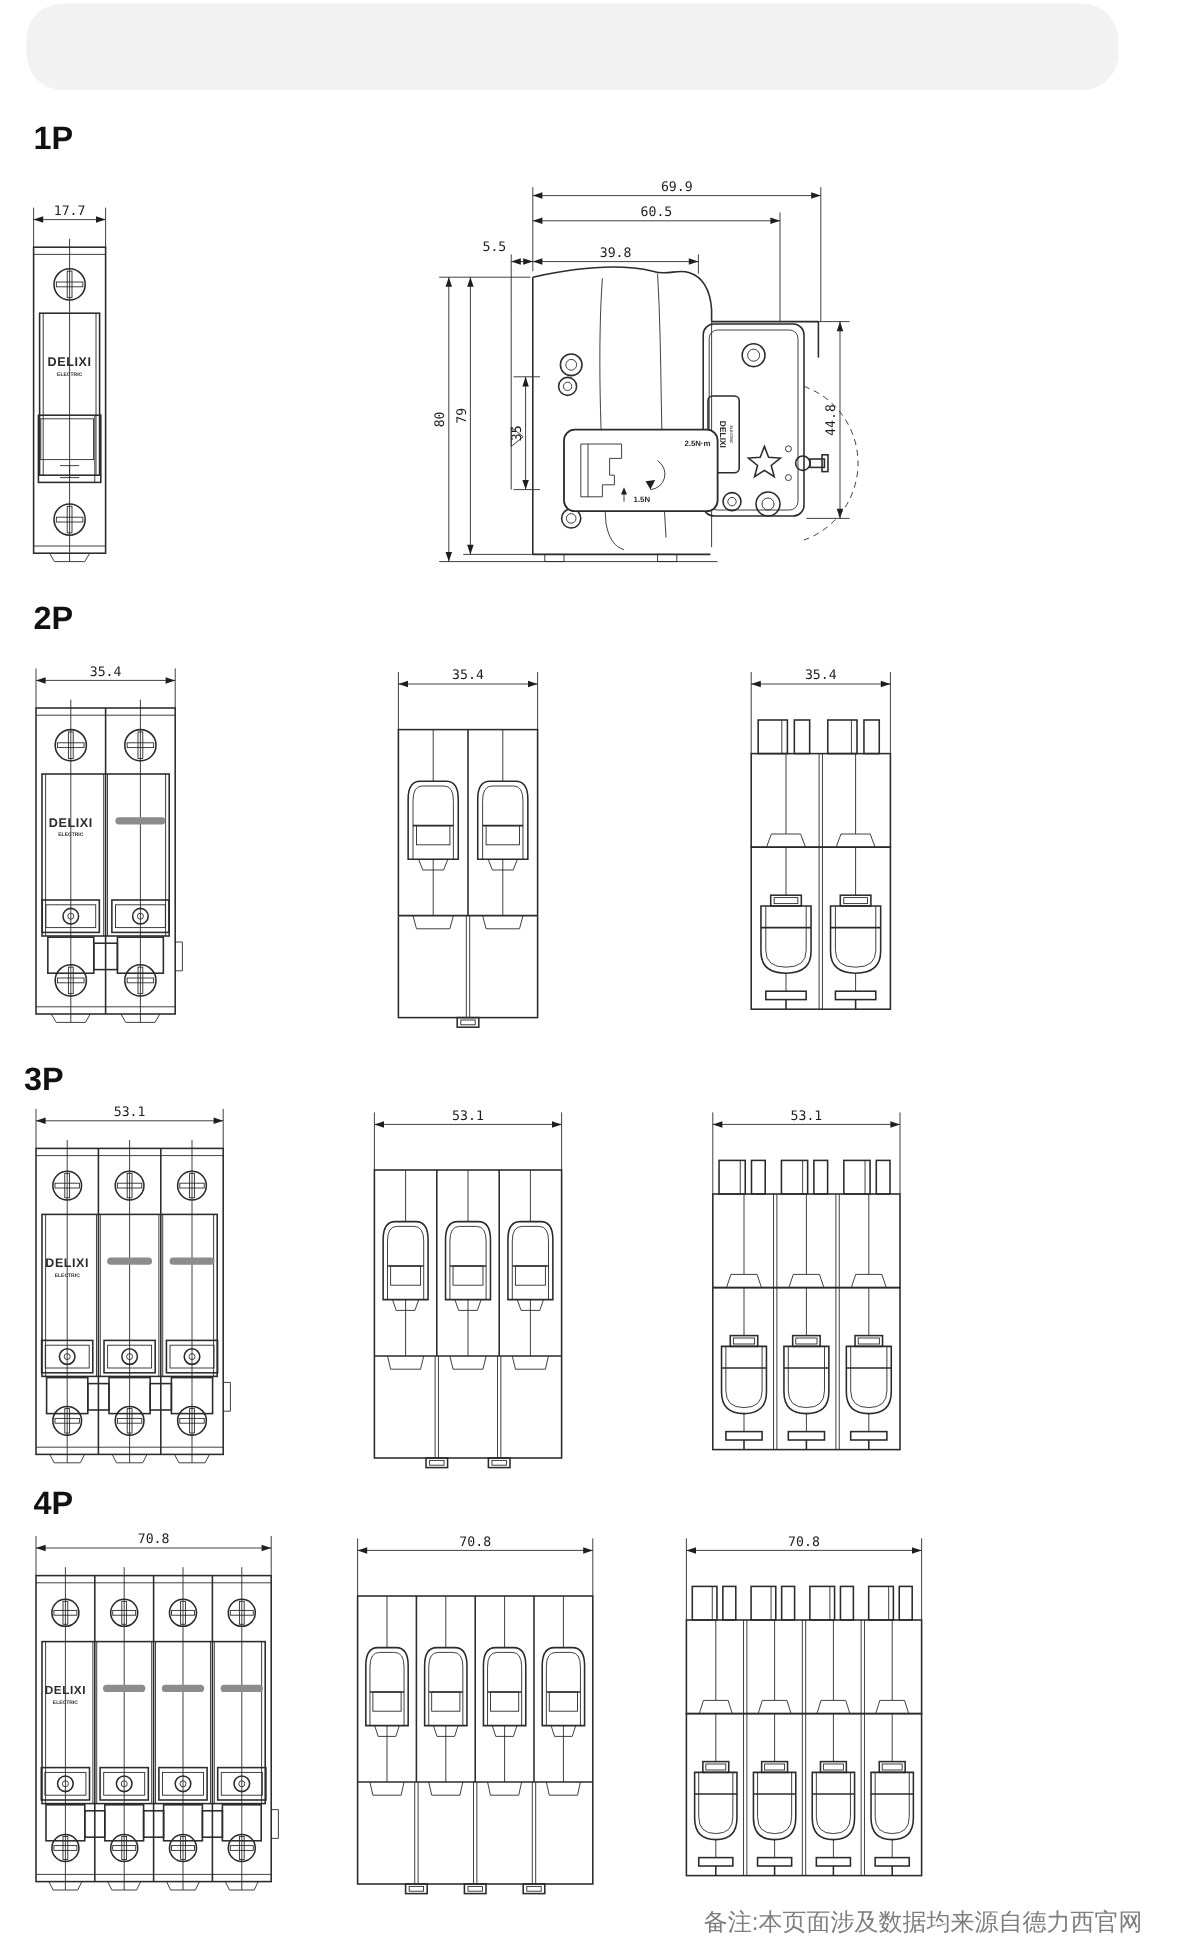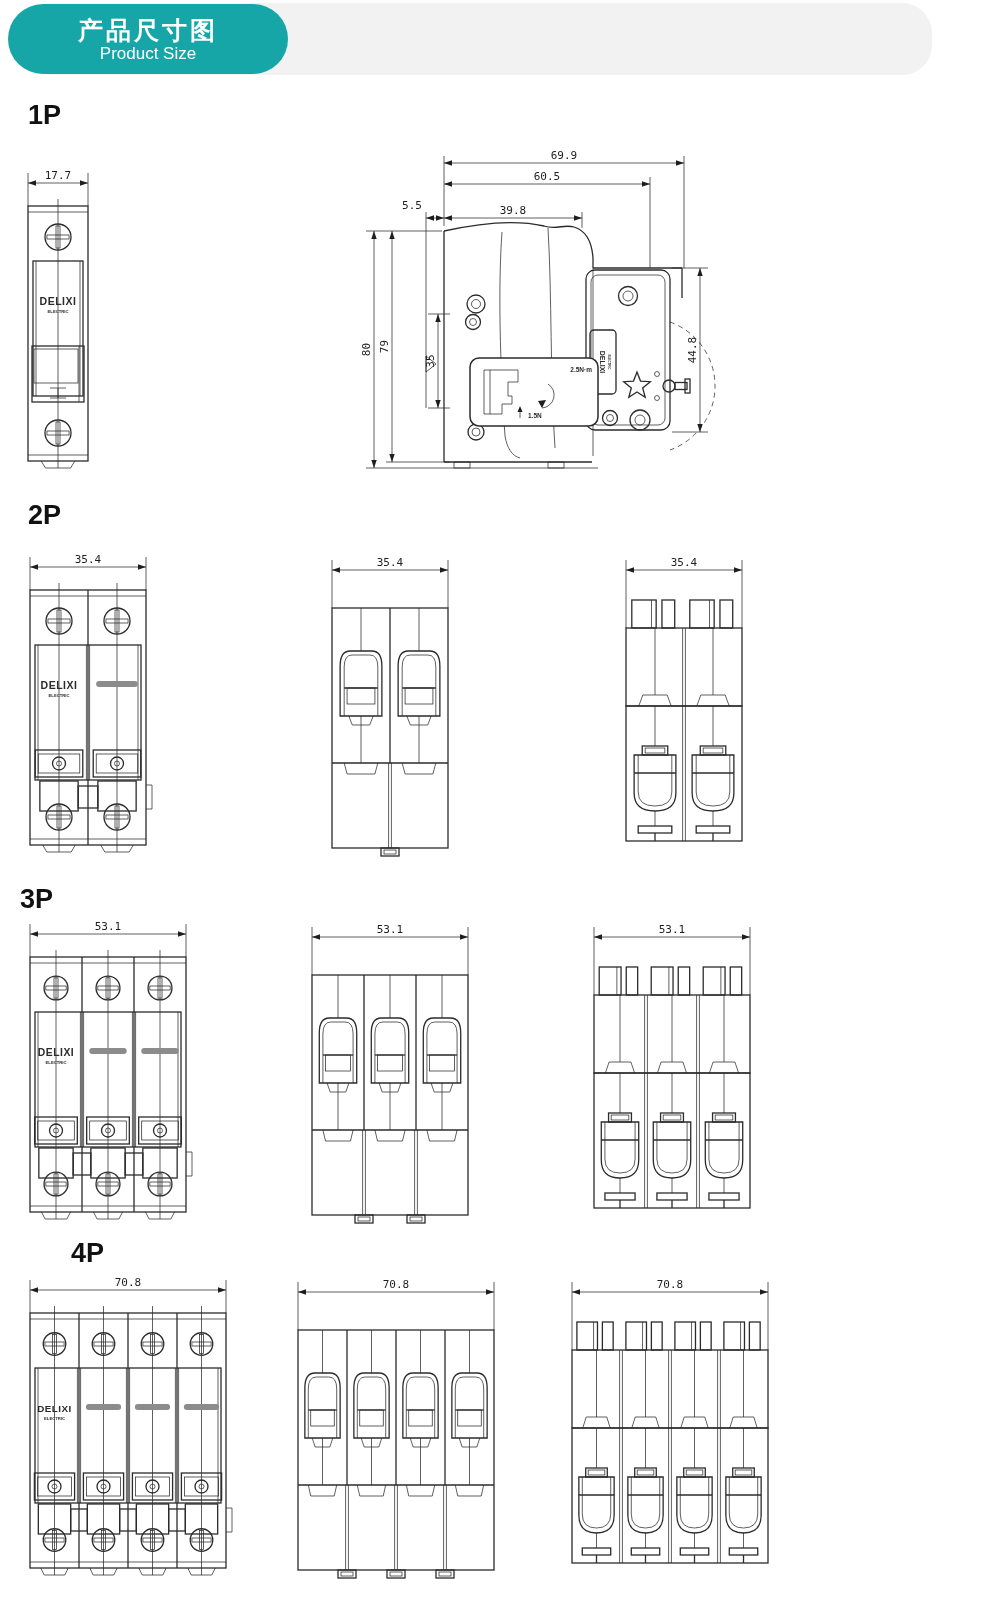--- a/index.html
+++ b/index.html
@@ -30,10 +30,6 @@
 <div class="page">
 
   <div class="header-band" style="background: rgb(242, 242, 242);"></div>
-  <div class="header-pill" style="background: rgb(23, 166, 168);">
-    <div class="pill-zh">产品尺寸图</div>
-    <div class="pill-en">Product Size</div>
-  </div>
 
   <div class="sec-label" style="left:28px;top:100px;">1P</div>
   <div class="sec-label" style="left:28px;top:500px;">2P</div>

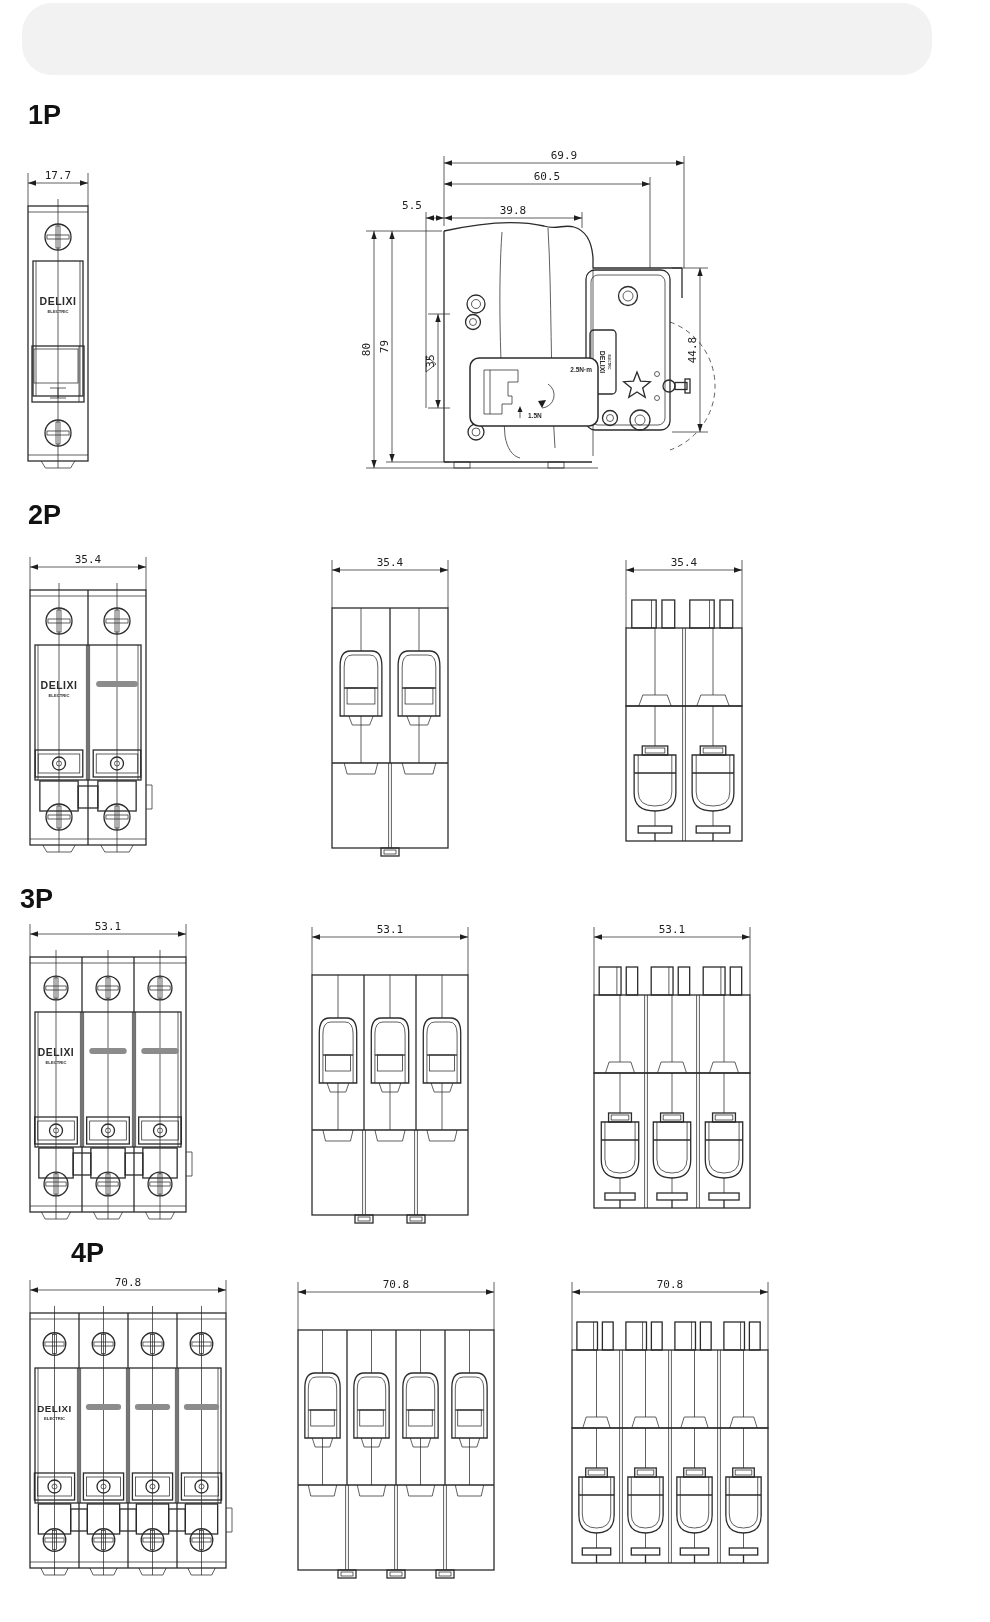--- a/index.html
+++ b/index.html
@@ -34,7 +34,7 @@
   <div class="sec-label" style="left:28px;top:100px;">1P</div>
   <div class="sec-label" style="left:28px;top:500px;">2P</div>
   <div class="sec-label" style="left:20px;top:884px;">3P</div>
-  <div class="sec-label" style="left:28px;top:1238px;margin-left:43px;">4P</div>
+  <div class="sec-label" style="left:28px;top:1238px;">4P</div>
 
   <div id="d-1p-front" class="drawing" style="left: 14px; top: 142px; margin-top: 19px;"><svg width="88" height="315" viewBox="0 0 88 315">
         <line x1="14" y1="12" x2="14" y2="45" class="tn"></line>

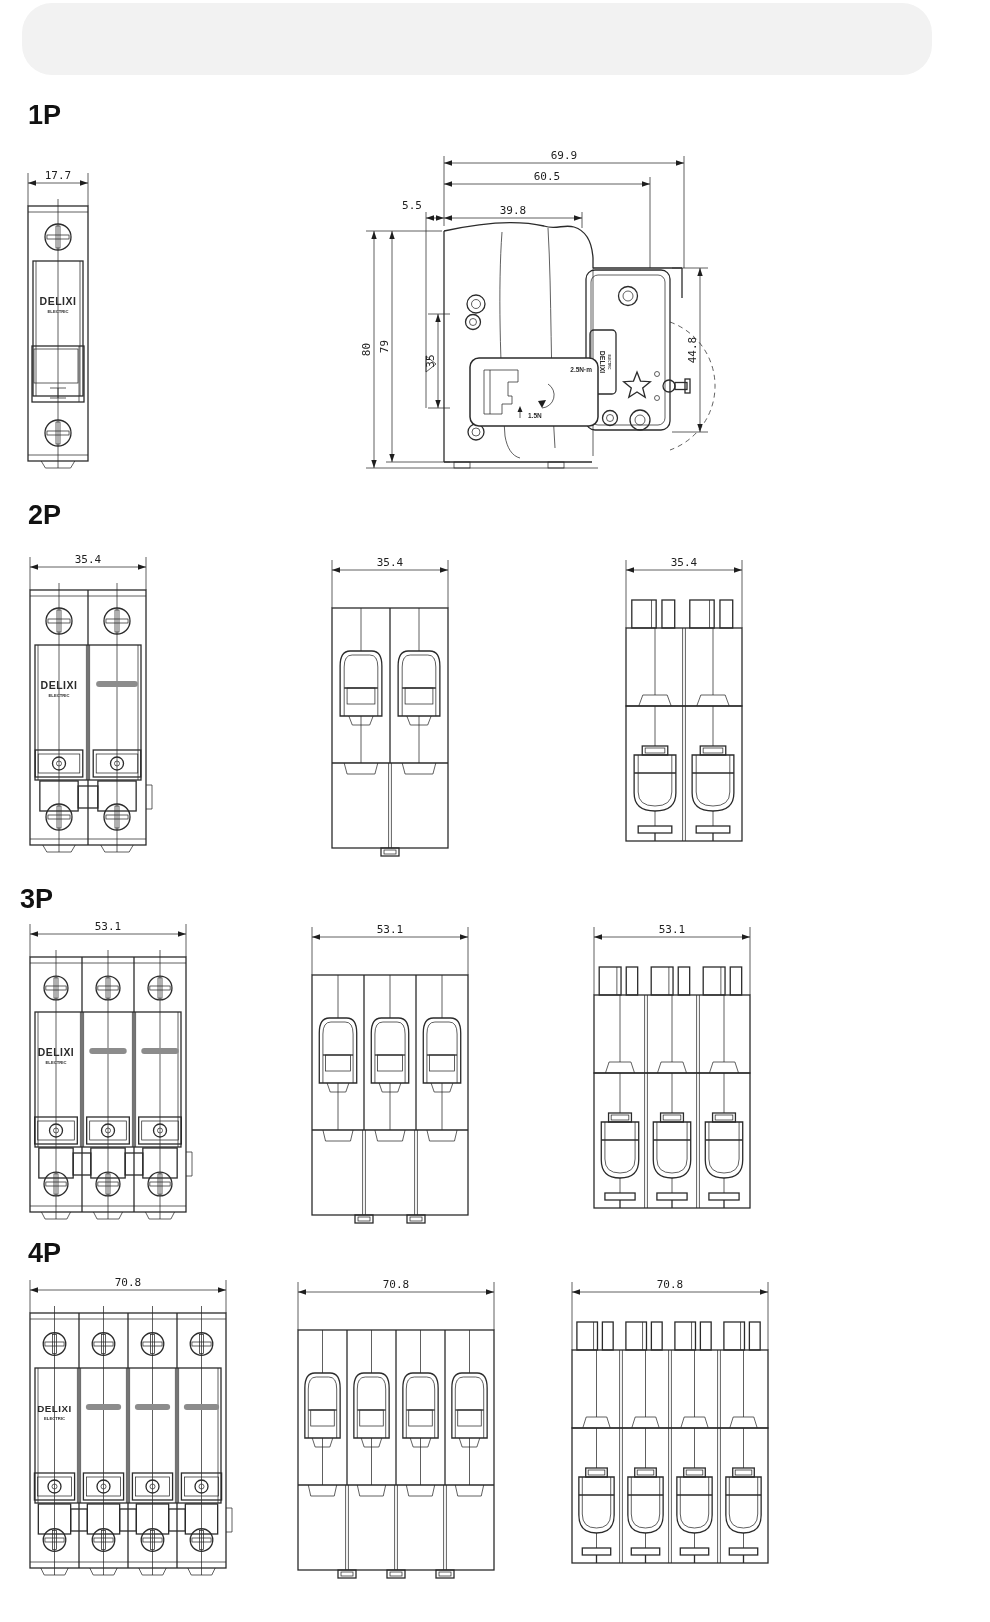--- a/index.html
+++ b/index.html
@@ -668,6 +668,7 @@
         <line x1="185.5" y1="285" x2="185.5" y2="293" class="ln"></line>
       </svg></div>
 
+  <div class="footer-note" style="color: rgb(126, 126, 126);">备注:本页面涉及数据均来源自德力西官网</div>
 </div>
 
 </body></html>

